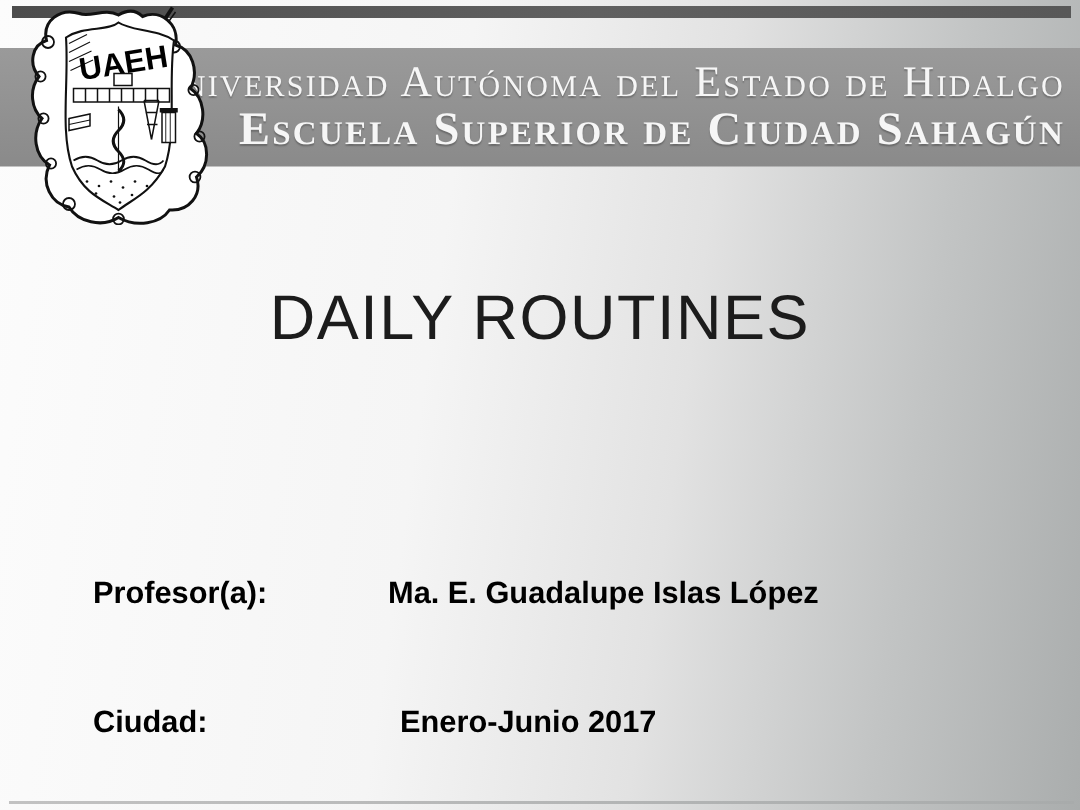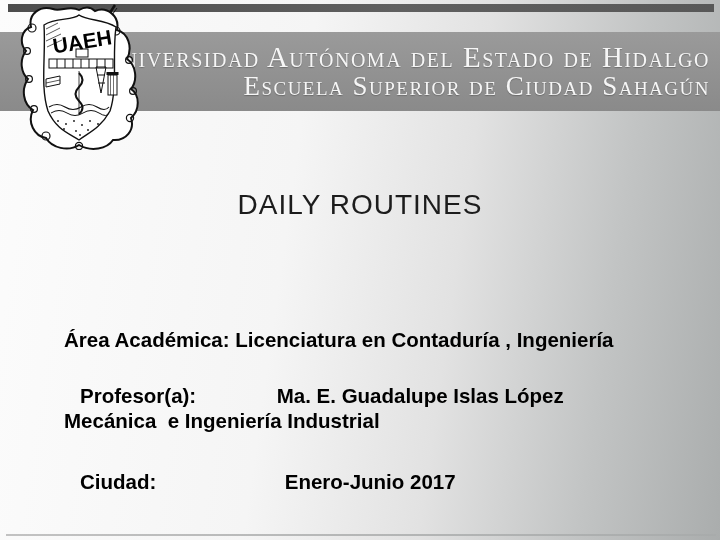--- a/index.html
+++ b/index.html
@@ -24,7 +24,7 @@
     text-shadow:0 1px 1px rgba(0,0,0,0.25);
   }
   .banner-line.l1 { font-size:29px; }
-  .banner-line.l2 { font-size:27px; }
+  .banner-line.l2 { font-size:31px;font-weight:bold; }
   .crest {
     position:absolute; left:16px; top:3px; width:130px; height:147px;
   }

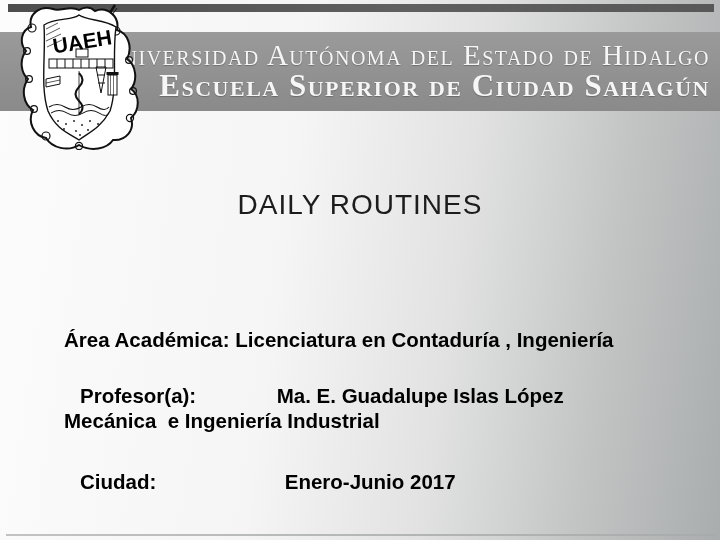--- a/index.html
+++ b/index.html
@@ -30,7 +30,7 @@
   }
   .slide-title {
     position:absolute; left:0; top:190px; width:720px; text-align:center;
-    font-size:28px; line-height:1.05; color:#1c1c1c; letter-spacing:1px;
+    font-size:42px; line-height:1.05; color:#1c1c1c; letter-spacing:1px;
     font-weight:500;
   }
   .area-block {

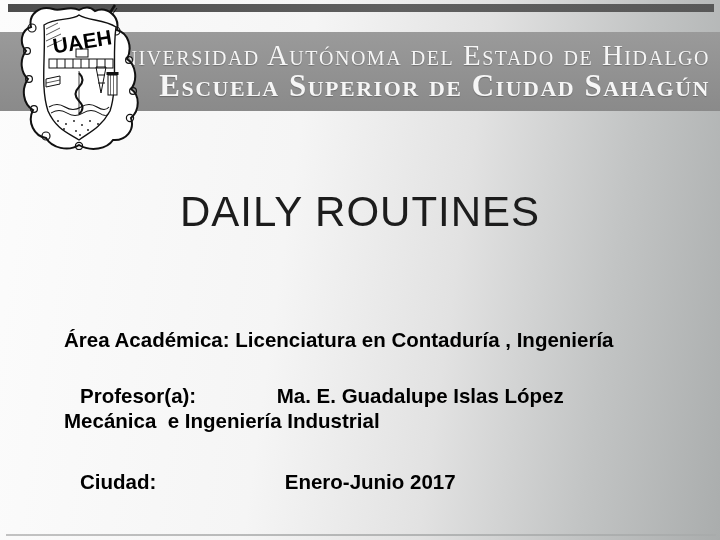--- a/index.html
+++ b/index.html
@@ -143,10 +143,6 @@
 
   <div class="slide-title">DAILY ROUTINES</div>
 
-  <div class="area-block">
-    <div>Área Académica: Licenciatura en Contaduría , Ingeniería</div>
-    <div>Mecánica  e Ingeniería Industrial</div>
-  </div>
 
   <div class="field-row profesor">
     <span class="field-label">Profesor(a):</span>

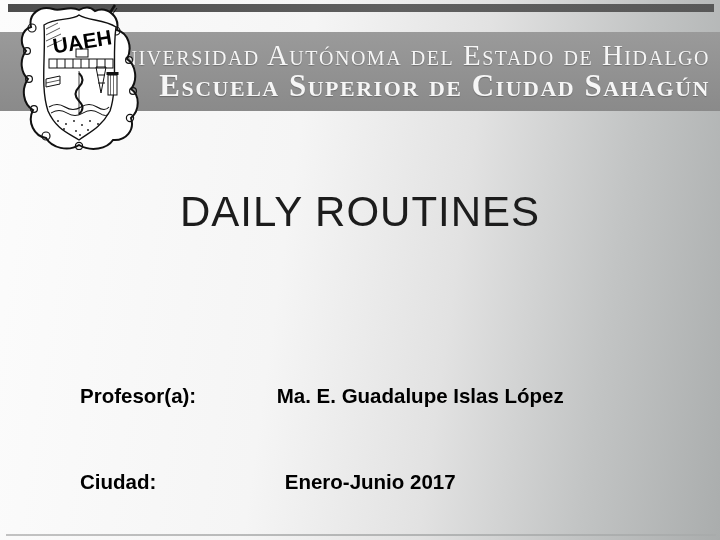--- a/index.html
+++ b/index.html
@@ -39,7 +39,7 @@
     white-space:pre-wrap;
   }
   .field-row {
-    position:absolute; left:80px; width:640px;
+    position:absolute; left:62px; width:640px;
     font-size:20.5px; font-weight:bold; color:#000; line-height:24px;
   }
   .field-row.profesor { top:384px; }

